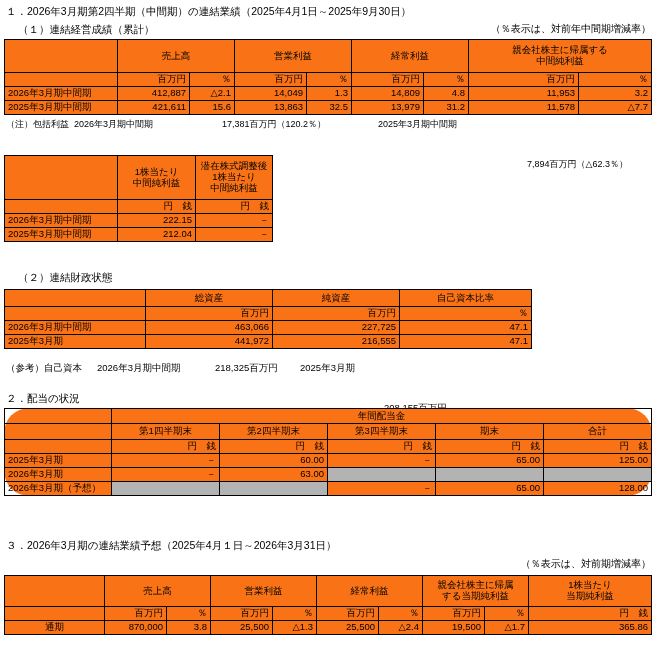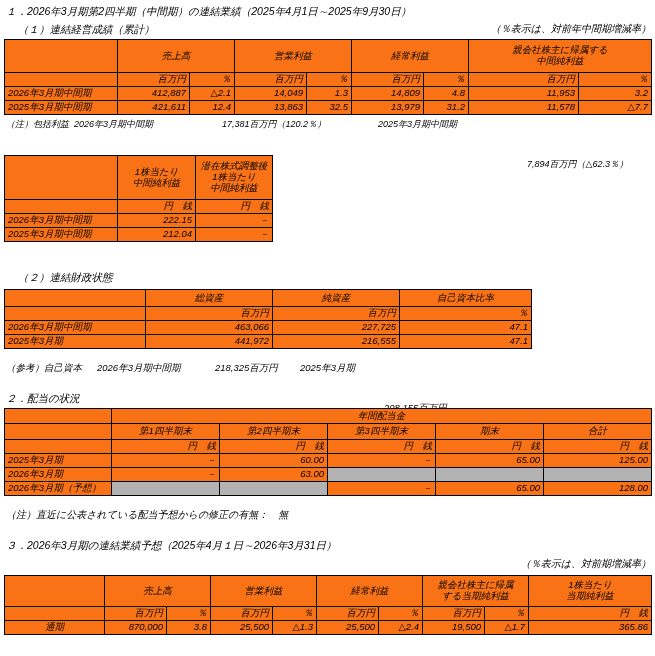--- a/index.html
+++ b/index.html
@@ -16,7 +16,7 @@
     position: relative;
     overflow: hidden;
   }
-  .page { position: relative; width: 655px; height: 460px; font-style: italic; }
+  .page { position: relative; width: 655px; height: 460px; }
 
   
   .line { position: absolute; white-space: nowrap; line-height: 1; }

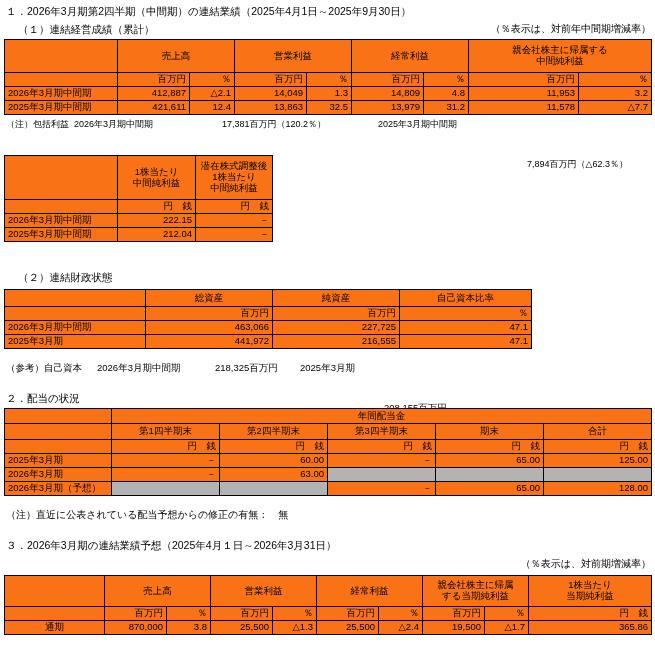--- a/index.html
+++ b/index.html
@@ -112,7 +112,7 @@
       <tr>
         <td class="lab">2025年3月期中間期</td>
         <td class="num grp-left">421,611</td>
-        <td class="num">12.4</td>
+        <td class="num">15.6</td>
         <td class="num grp-left">13,863</td>
         <td class="num">32.5</td>
         <td class="num grp-left">13,979</td>

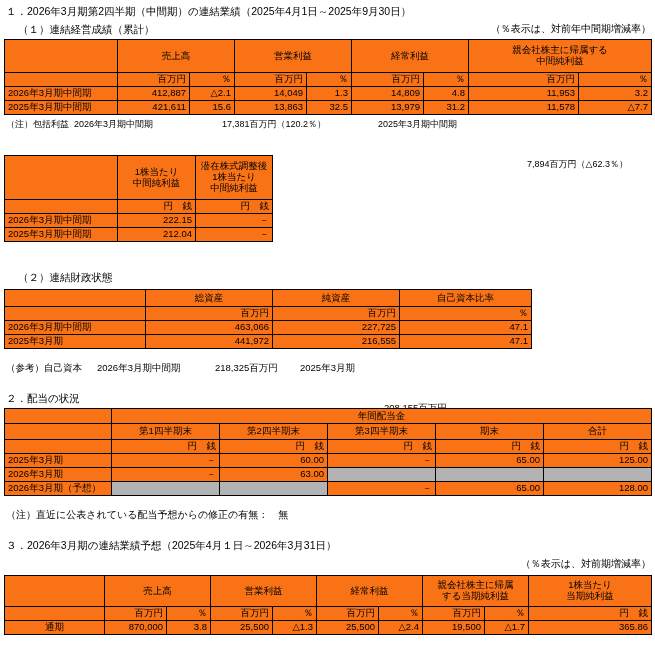--- a/index.html
+++ b/index.html
@@ -211,7 +211,7 @@
 
   <div class="line sec" style="left:6px; top:393px;">２．配当の状況</div>
 
-  <table class="tbl" id="t4" style="left:4px; top:408px; width:647px;">
+  <table class="tbl" id="t4" style="left:4px; top:408px; width:647px;border-radius:25px;">
     <colgroup>
       <col style="width:107px">
         <col style="width:108px">

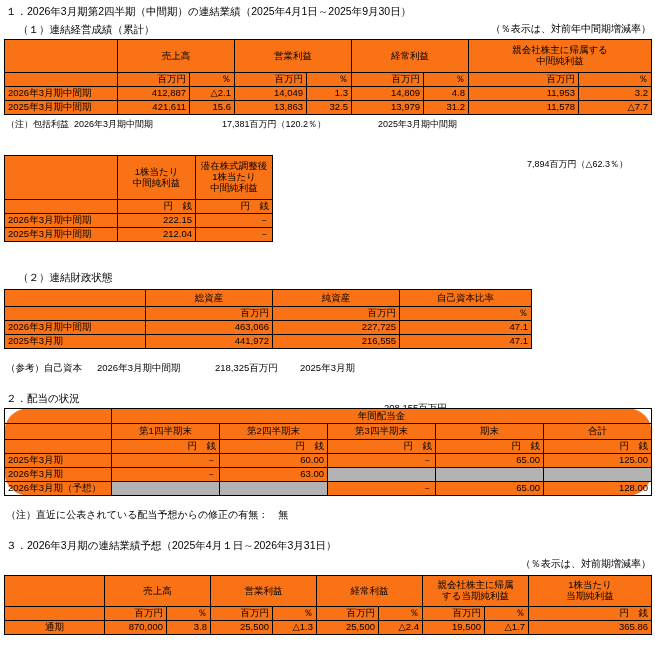--- a/index.html
+++ b/index.html
@@ -268,7 +268,6 @@
     </tbody>
   </table>
 
-  <div class="line note" style="left:6px; top:510px; font-size:10px;">（注）直近に公表されている配当予想からの修正の有無：　無</div>
 
   <div class="line sec" style="left:6px; top:540px;">３．2026年3月期の連結業績予想（2025年4月１日～2026年3月31日）</div>
 

